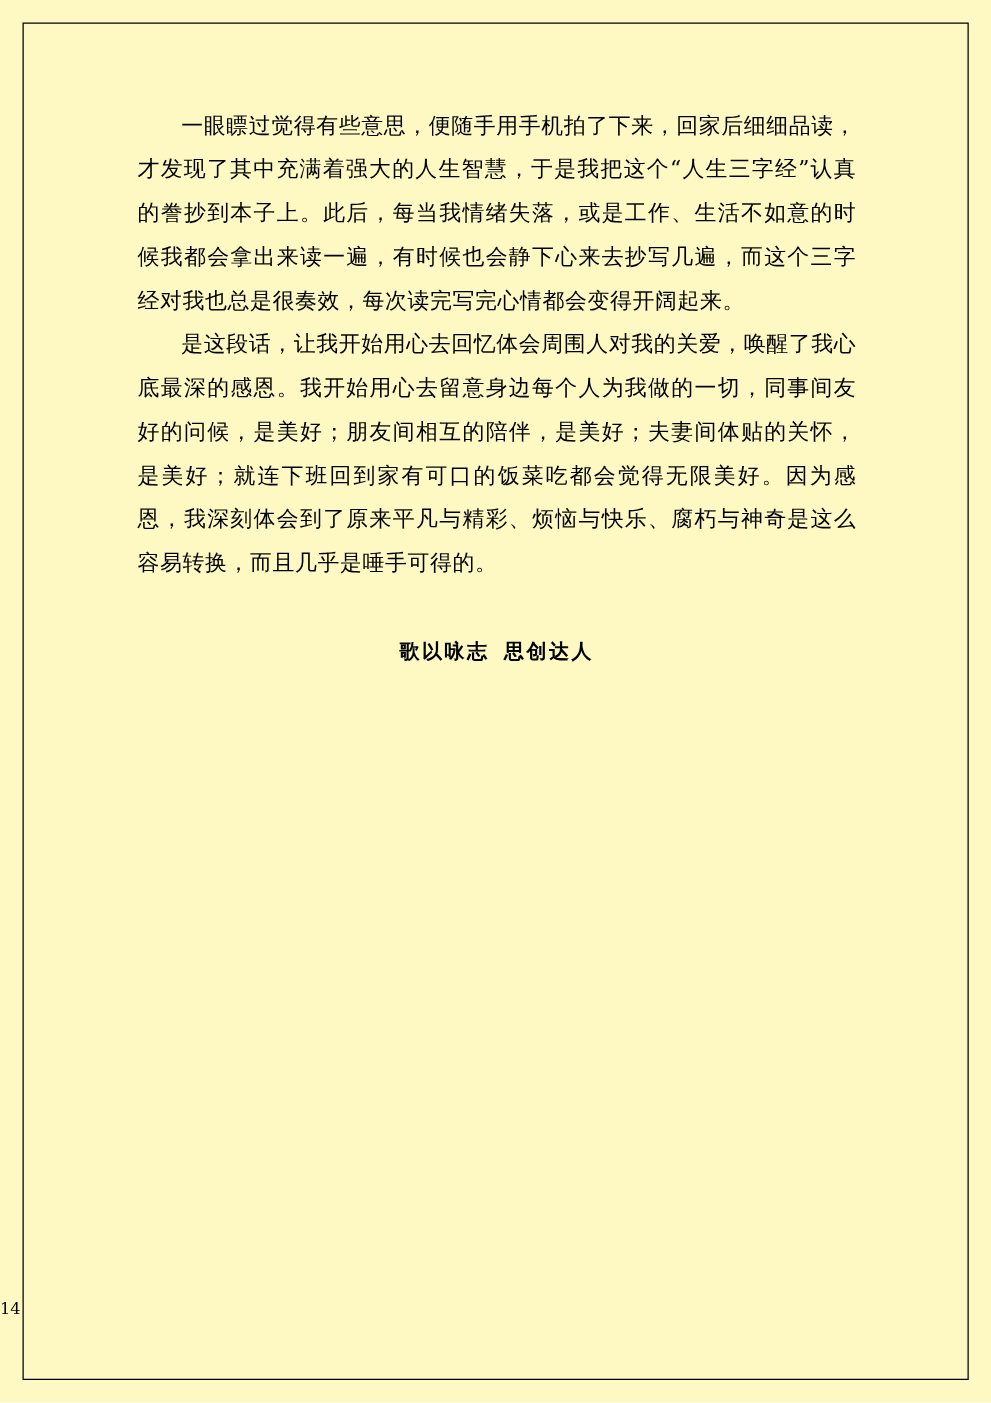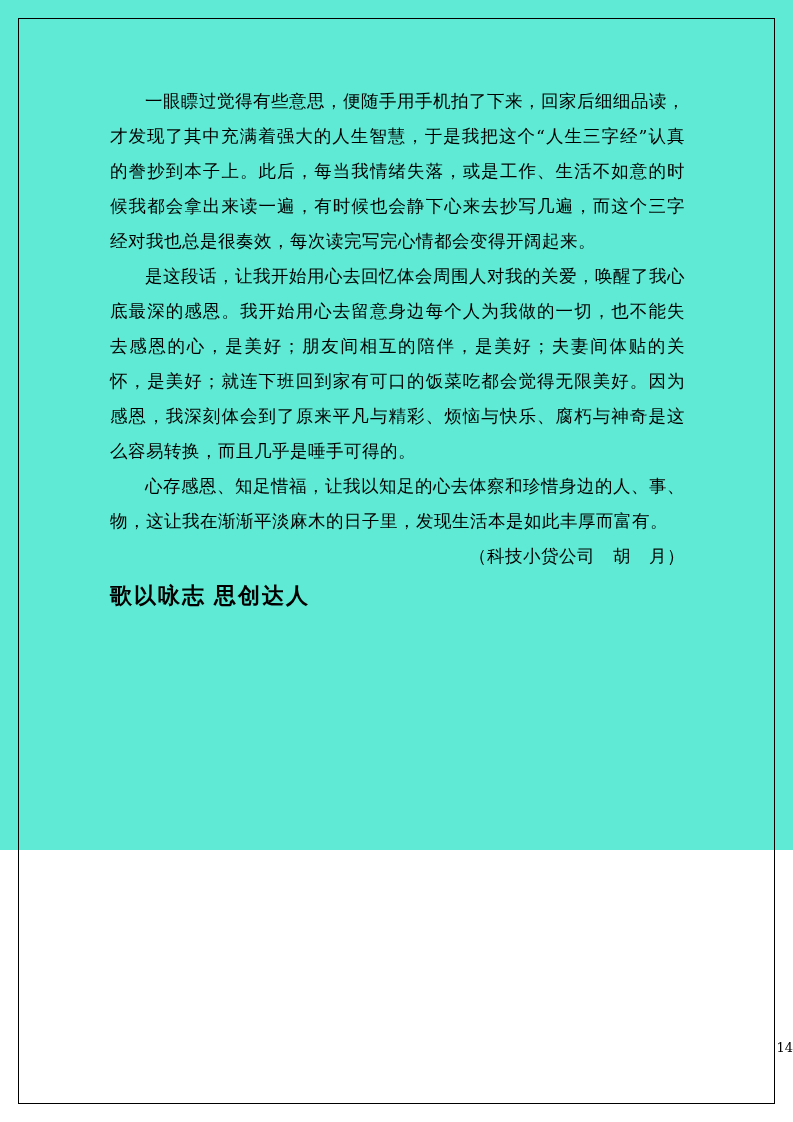--- a/index.html
+++ b/index.html
@@ -18,9 +18,9 @@
   .page {
     position: relative;
     width: 793px;
-    height: 850px;
+    height: 1122px;
     box-sizing: border-box;
-    background: #5eead4;
+    background: #fef9c3;
   }
   .page-border {
     position: absolute;

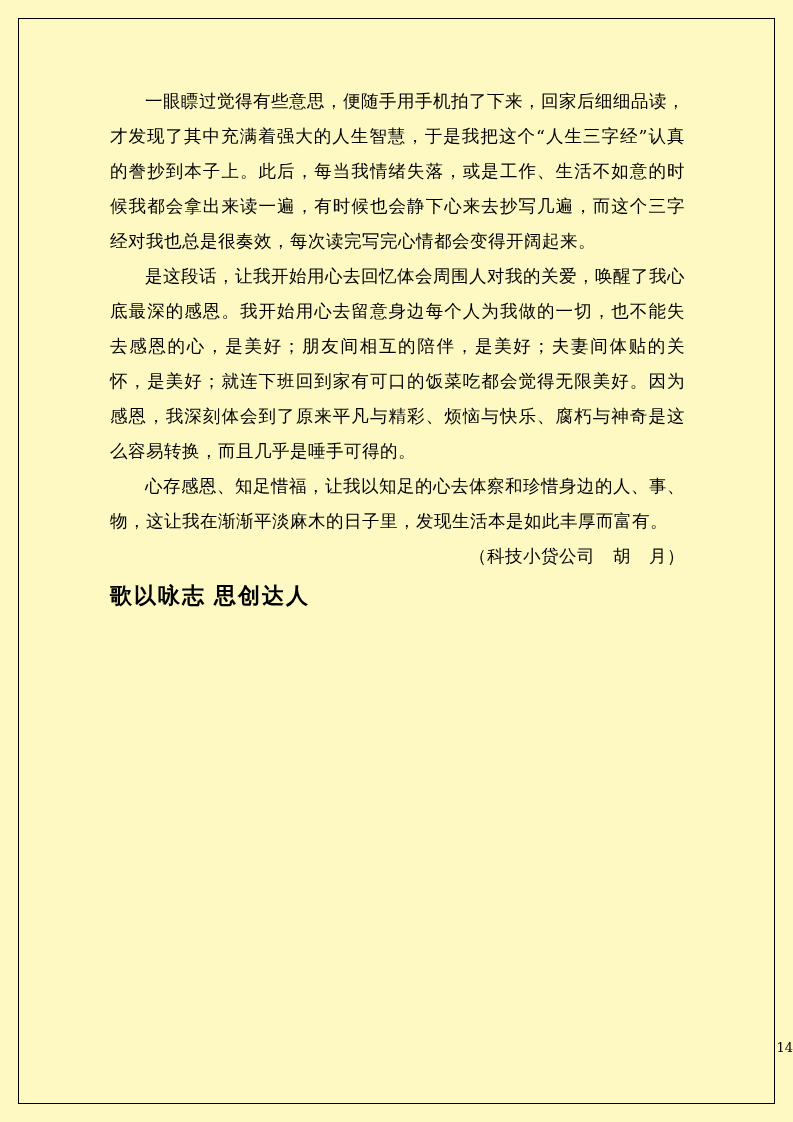--- a/index.html
+++ b/index.html
@@ -80,7 +80,7 @@
   <div class="content">
 
     <p class="para">一眼瞟过觉得有些意思，便随手用手机拍了下来，回家后细细品读，才发现了其中充满着强大的人生智慧，于是我把这个“人生三字经”认真的誊抄到本子上。此后，每当我情绪失落，或是工作、生活不如意的时候我都会拿出来读一遍，有时候也会静下心来去抄写几遍，而这个三字经对我也总是很奏效，每次读完写完心情都会变得开阔起来。</p>
-    <p class="para">是这段话，让我开始用心去回忆体会周围人对我的关爱，唤醒了我心底最深的感恩。我开始用心去留意身边每个人为我做的一切，也不能失去感恩的心，是美好；朋友间相互的陪伴，是美好；夫妻间体贴的关怀，是美好；就连下班回到家有可口的饭菜吃都会觉得无限美好。因为感恩，我深刻体会到了原来平凡与精彩、烦恼与快乐、腐朽与神奇是这么容易转换，而且几乎是唾手可得的。</p>
+    <p class="para">是这段话，让我开始用心去回忆体会周围人对我的关爱，唤醒了我心底最深的感恩。我开始用心去留意身边每个人为我做的一切，同事间友好的问候，是美好；朋友间相互的陪伴，是美好；夫妻间体贴的关怀，是美好；就连下班回到家有可口的饭菜吃都会觉得无限美好。因为感恩，我深刻体会到了原来平凡与精彩、烦恼与快乐、腐朽与神奇是这么容易转换，而且几乎是唾手可得的。</p>
 
     <p class="para"><span>心存感恩、知足惜福，让我以知足的心去体察和珍惜身边的人、事、物，这让我在渐渐平淡麻木的日子里，发现生活本是如此丰厚而富有。</span><span class="sig-wrap">（科技小贷公司　胡　月）</span></p>
 

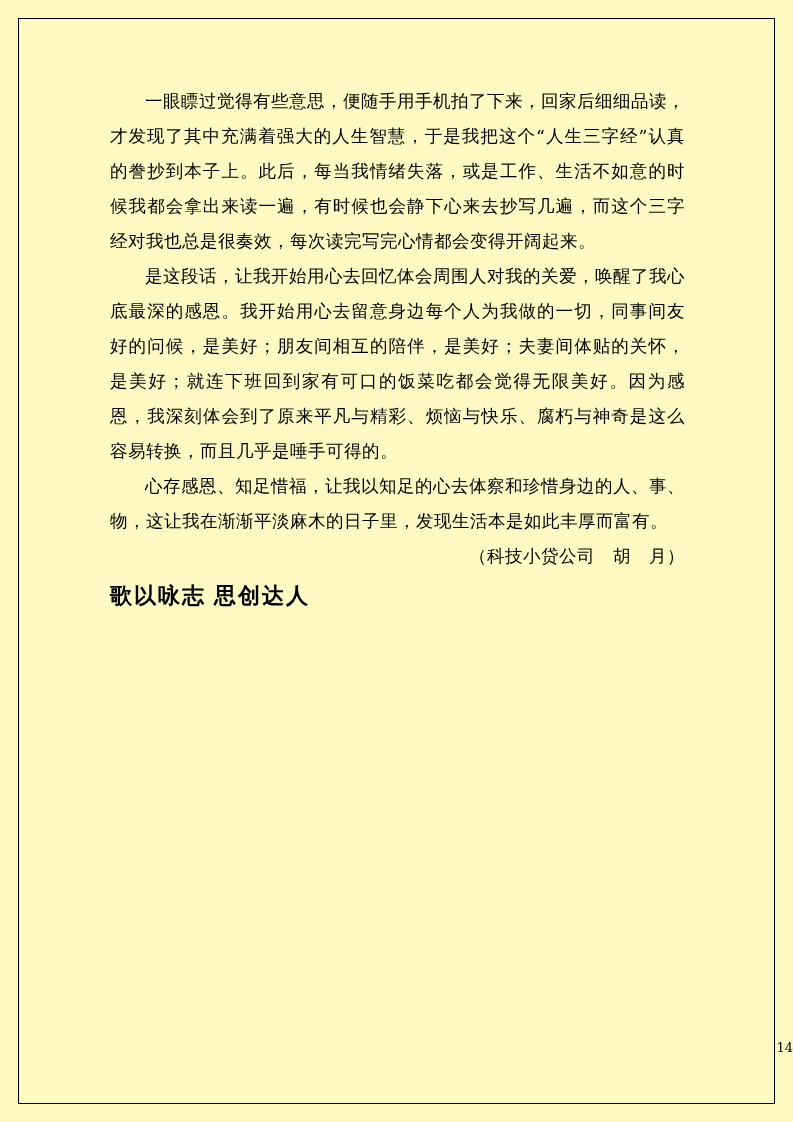--- a/index.html
+++ b/index.html
@@ -82,7 +82,6 @@
     <p class="para">一眼瞟过觉得有些意思，便随手用手机拍了下来，回家后细细品读，才发现了其中充满着强大的人生智慧，于是我把这个“人生三字经”认真的誊抄到本子上。此后，每当我情绪失落，或是工作、生活不如意的时候我都会拿出来读一遍，有时候也会静下心来去抄写几遍，而这个三字经对我也总是很奏效，每次读完写完心情都会变得开阔起来。</p>
     <p class="para">是这段话，让我开始用心去回忆体会周围人对我的关爱，唤醒了我心底最深的感恩。我开始用心去留意身边每个人为我做的一切，同事间友好的问候，是美好；朋友间相互的陪伴，是美好；夫妻间体贴的关怀，是美好；就连下班回到家有可口的饭菜吃都会觉得无限美好。因为感恩，我深刻体会到了原来平凡与精彩、烦恼与快乐、腐朽与神奇是这么容易转换，而且几乎是唾手可得的。</p>
 
-    <p class="para"><span>心存感恩、知足惜福，让我以知足的心去体察和珍惜身边的人、事、物，这让我在渐渐平淡麻木的日子里，发现生活本是如此丰厚而富有。</span><span class="sig-wrap">（科技小贷公司　胡　月）</span></p>
 
     <div class="tail-spacer"></div>
 

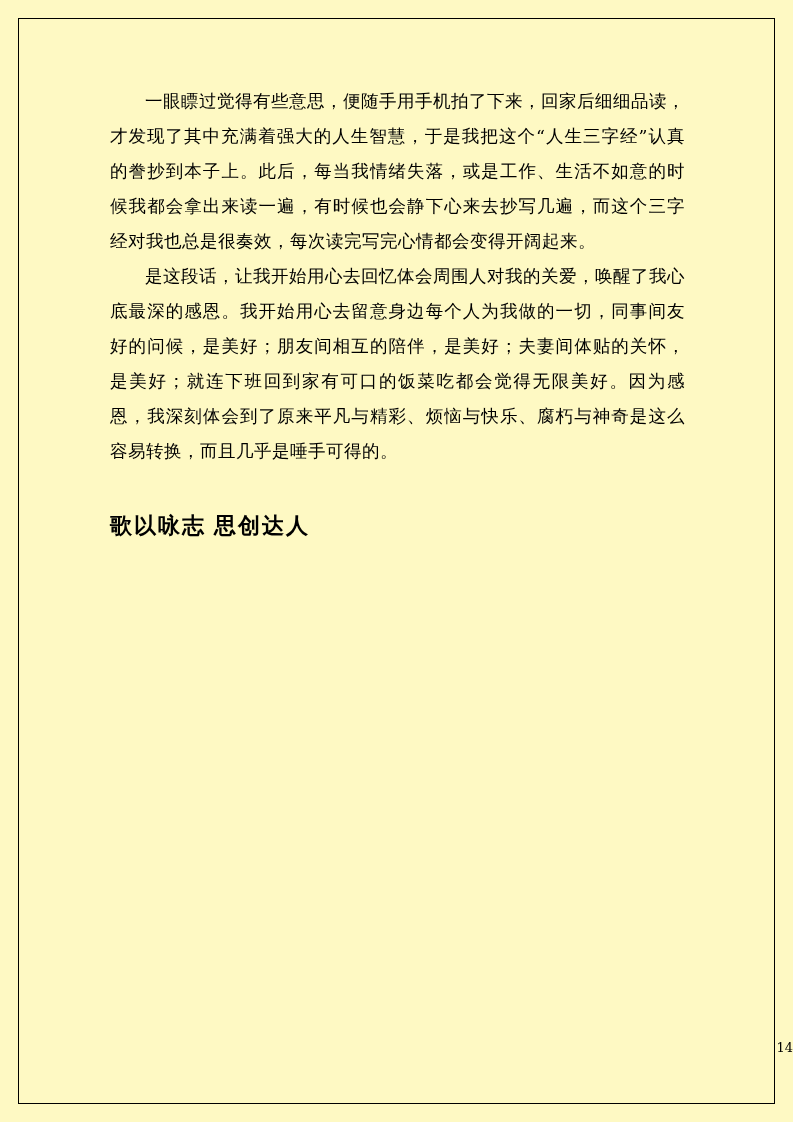--- a/index.html
+++ b/index.html
@@ -53,11 +53,12 @@
     float: right;
   }
   h2.section-title {
-    font-size: 22px;
+    font-size: 16px;
     font-weight: bold;
+    text-align: center;
     margin: 36px 0 30px 0;
     letter-spacing: 2px;
-    font-family: Liberation Sans, sans-serif;
+    font-family: Liberation Mono, monospace;
   }
   .page-number {
     position: absolute;

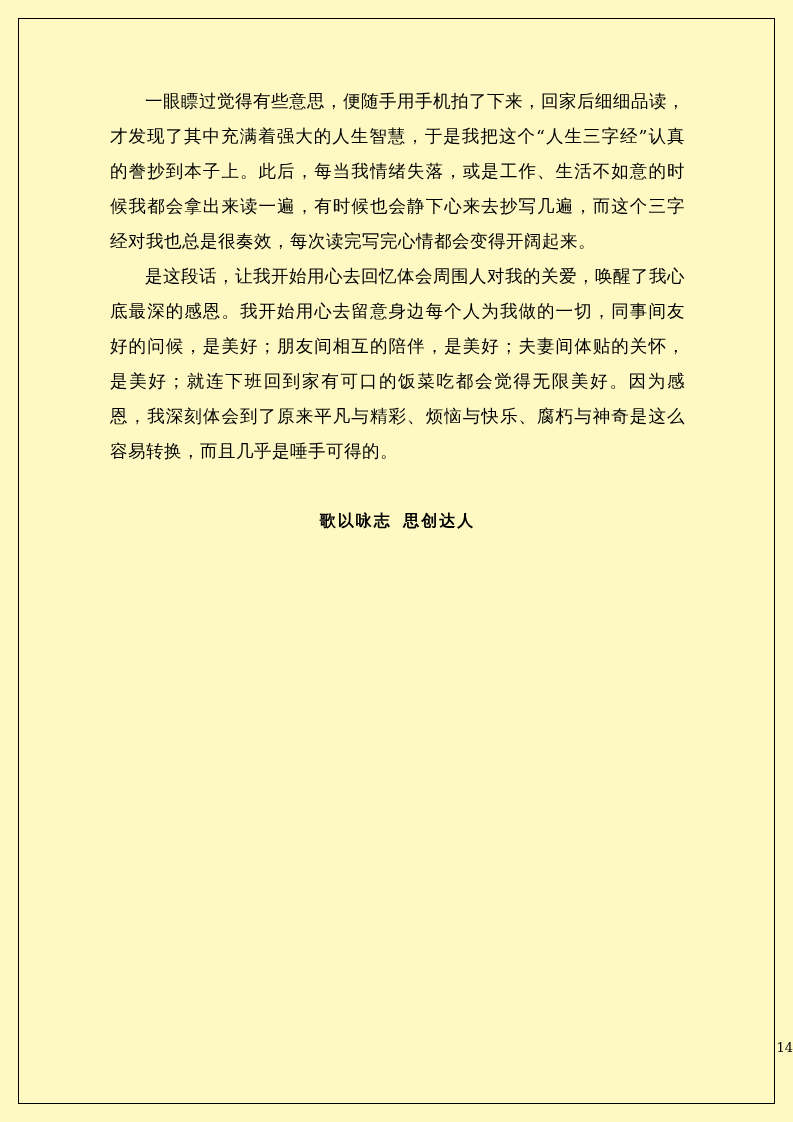--- a/index.html
+++ b/index.html
@@ -65,7 +65,7 @@
     left: 0;
     right: 0;
     top: 1040px;
-    text-align: right;
+    text-align: left;
     font-size: 13px;
     font-family: "DejaVu Serif", "Liberation Serif", serif;
     color: #000;

